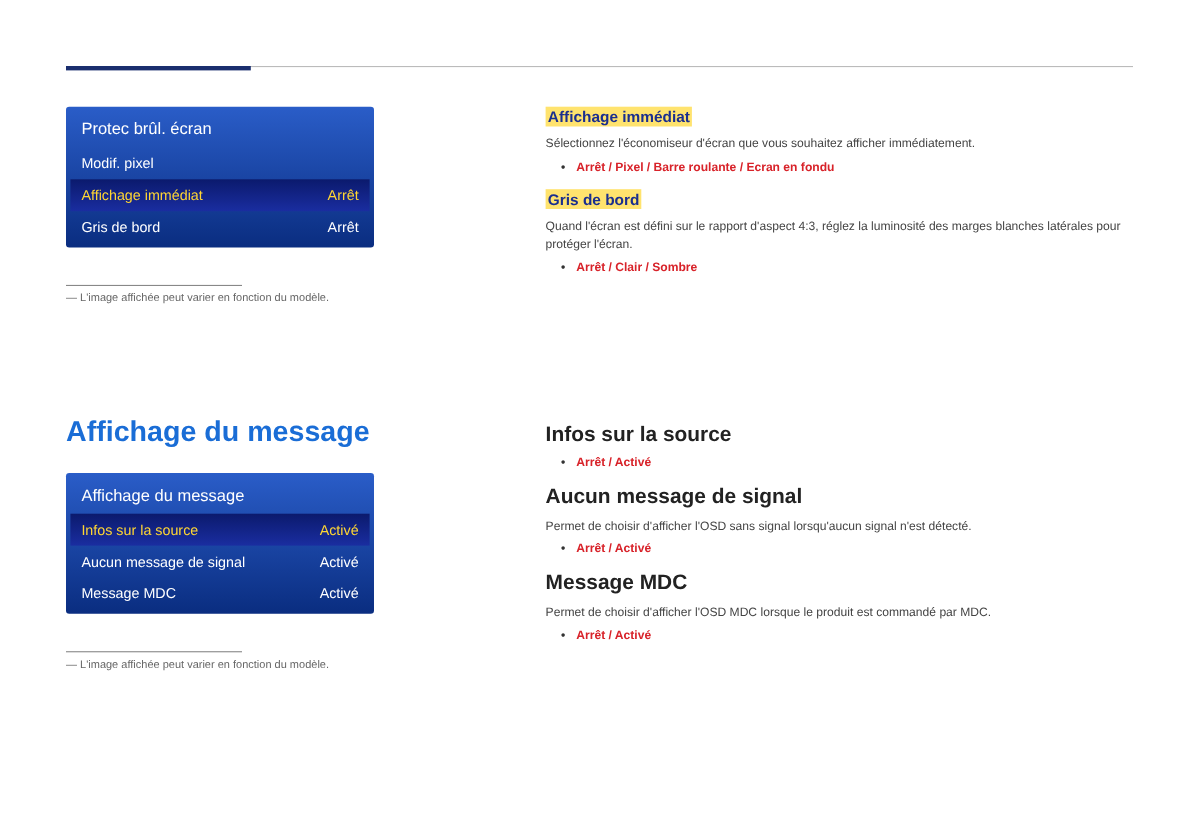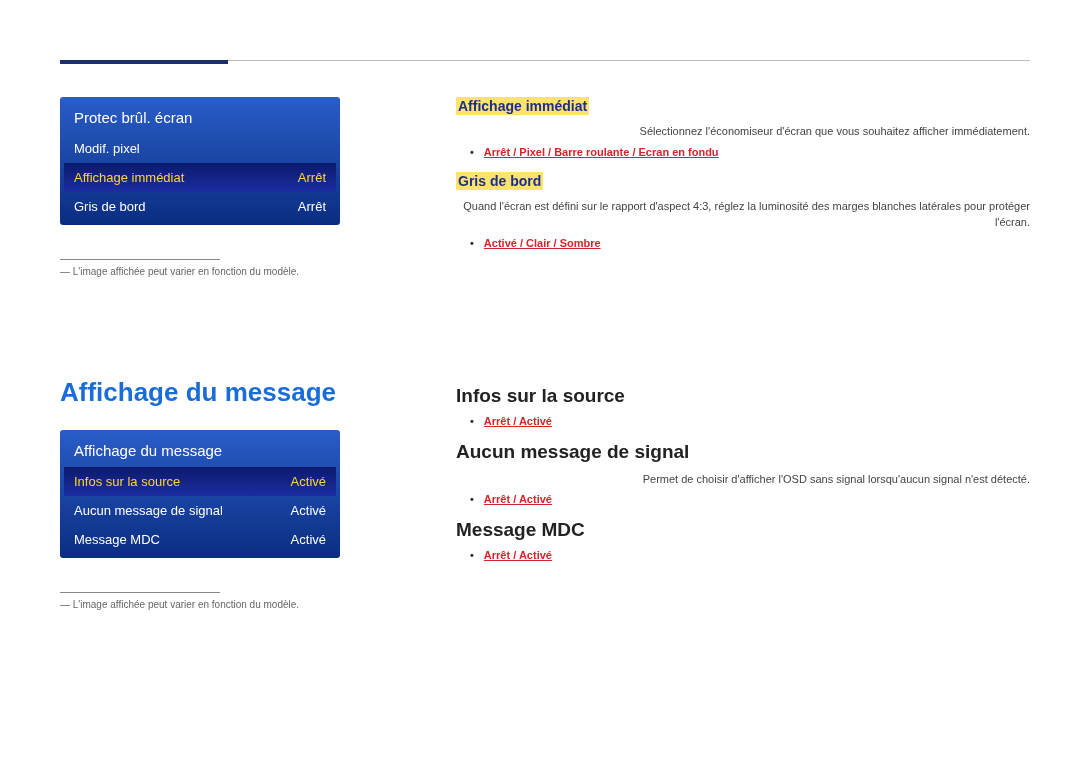--- a/index.html
+++ b/index.html
@@ -28,7 +28,7 @@
 }
 .columns {
   display: flex;
-  gap: 56px;
+  gap: 96px;
 }
 .left-col { width: 340px; flex-shrink: 0; }
 .right-col { flex: 1; }

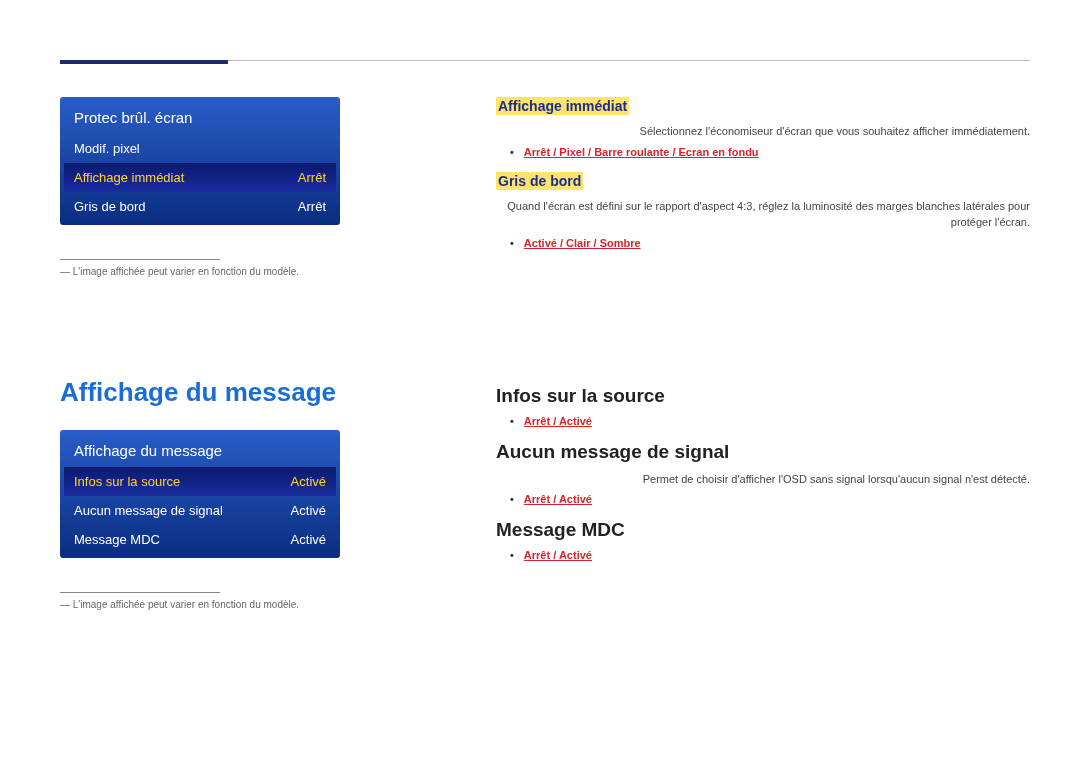--- a/index.html
+++ b/index.html
@@ -123,7 +123,6 @@
   color: #444;
   line-height: 1.5;
   margin-bottom: 6px;
-  text-align: right;
 }
 .bullet-row {
   font-size: 11px;

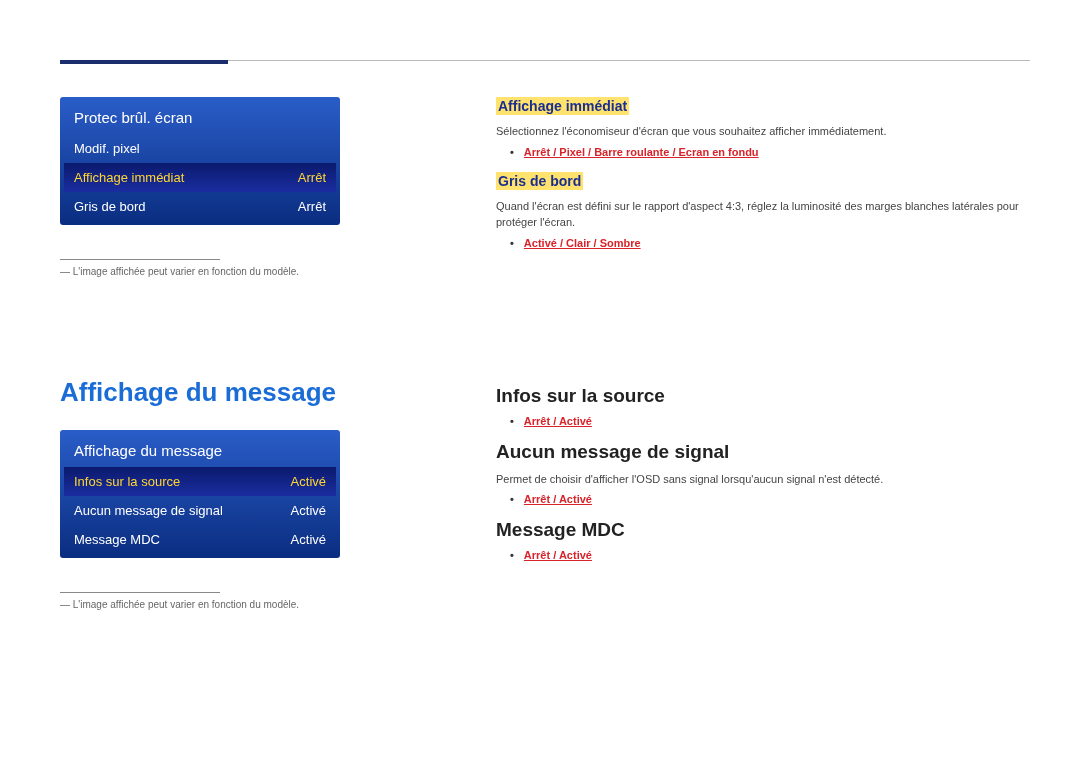--- a/index.html
+++ b/index.html
@@ -132,7 +132,7 @@
 }
 .bullet-row.tight { margin-bottom: 14px; }
 .bullet-dot { color: #333; margin-right: 10px; font-weight: bold; }
-.options { color: #d8232a; font-weight: 700; text-decoration: underline; }
+.options { color: #d8232a; font-weight: 700; }
 
 </style>
 </head>

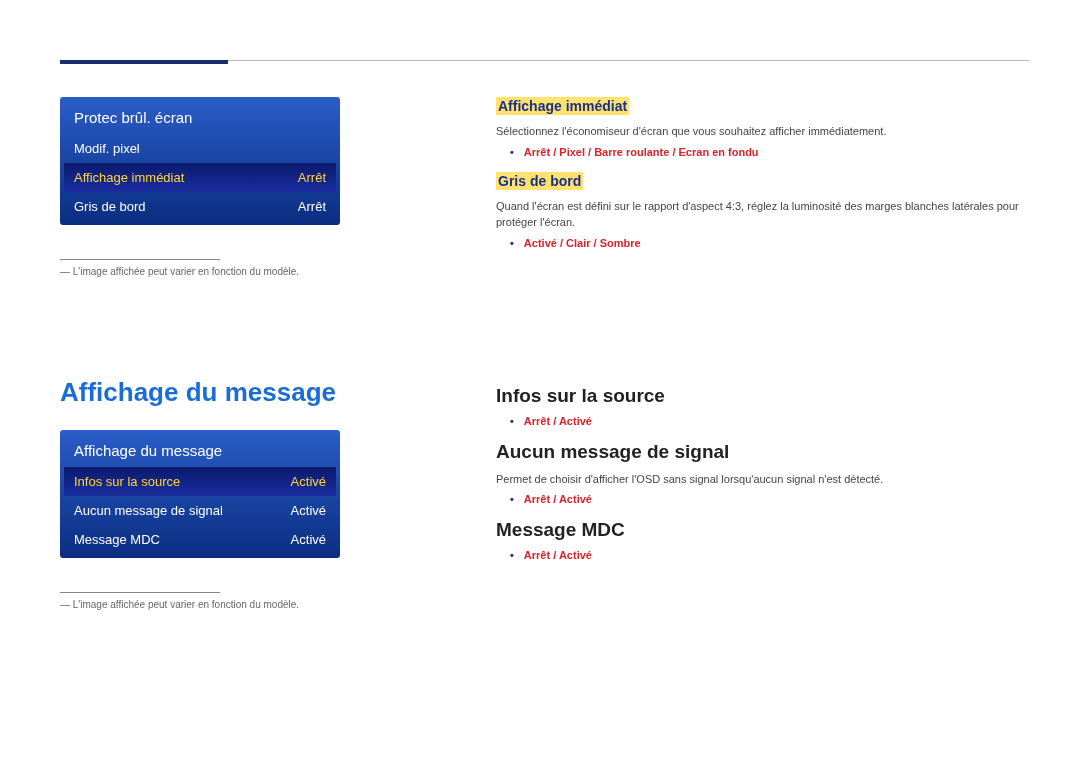--- a/index.html
+++ b/index.html
@@ -202,7 +202,7 @@
       <div class="body-text">Quand l'écran est défini sur le rapport d'aspect 4:3, réglez la luminosité des marges blanches latérales pour protéger l'écran.</div>
       <div class="bullet-row">
         <span class="bullet-dot">•</span>
-        <span class="options">Activé / Clair / Sombre</span>
+        <span class="options">Arrêt / Clair / Sombre</span>
       </div>
 
       <div style="height:112px"></div>

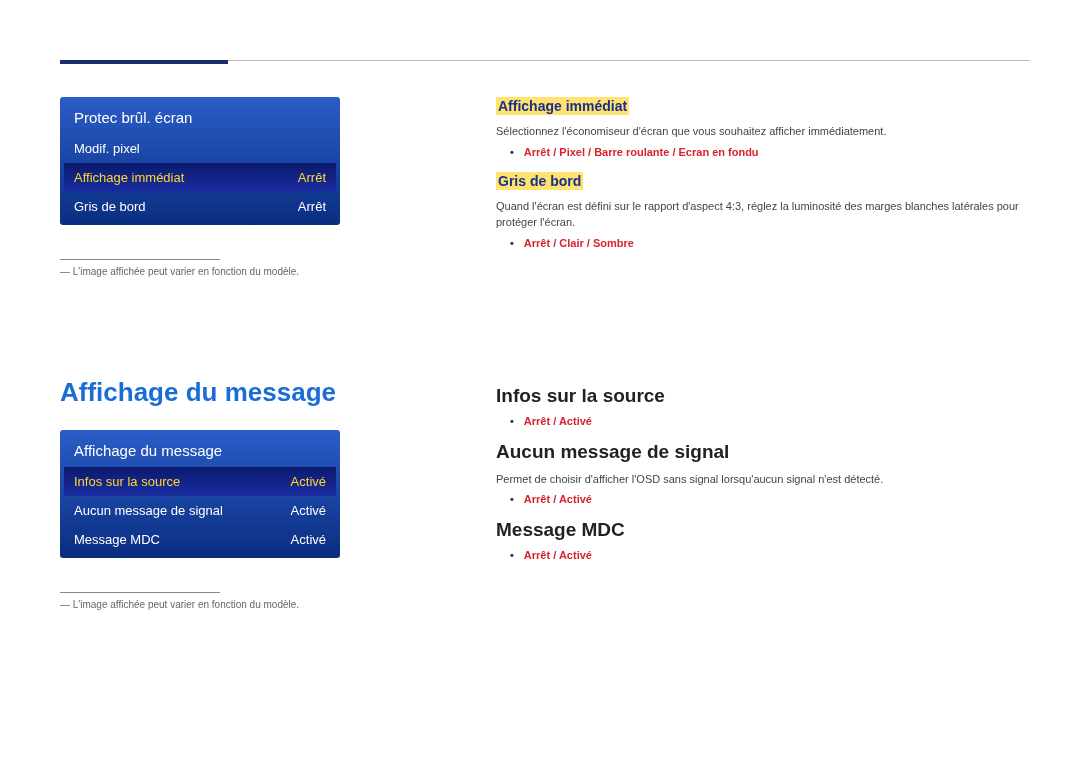--- a/index.html
+++ b/index.html
@@ -221,6 +221,7 @@
       </div>
 
       <div class="section-heading-black">Message MDC</div>
+      <div class="body-text">Permet de choisir d'afficher l'OSD MDC lorsque le produit est commandé par MDC.</div>
       <div class="bullet-row">
         <span class="bullet-dot">•</span>
         <span class="options">Arrêt / Activé</span>

